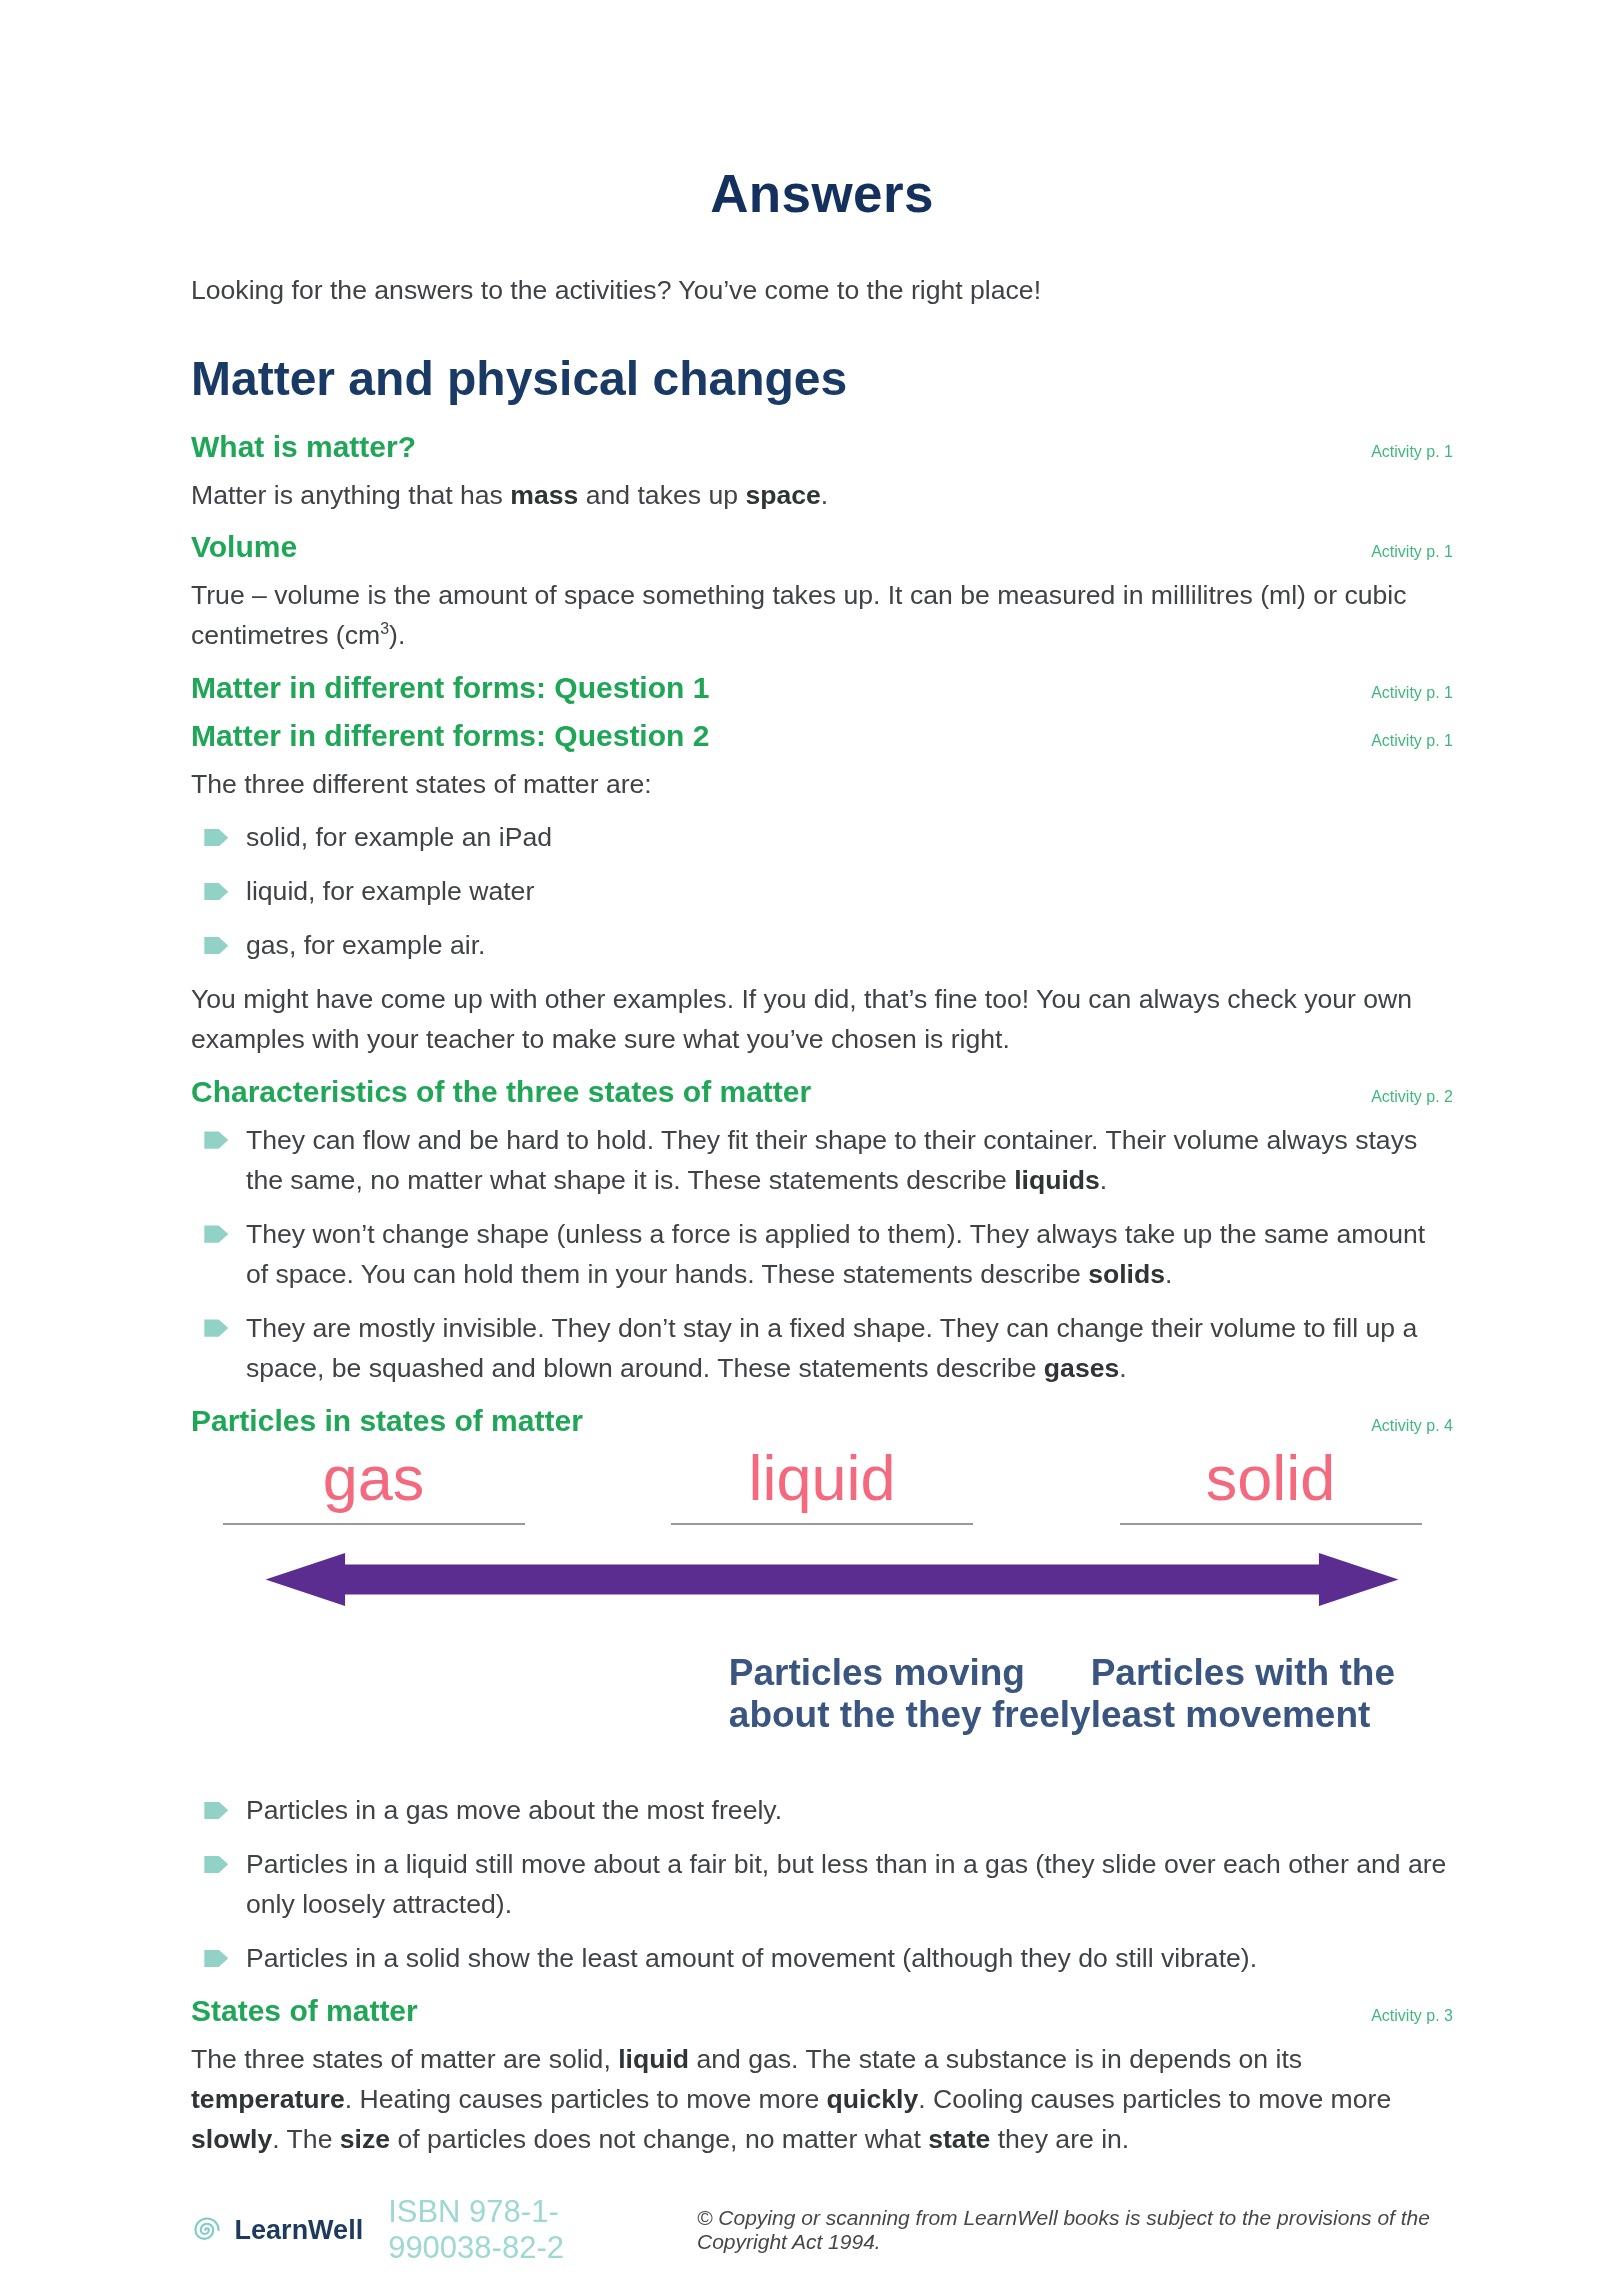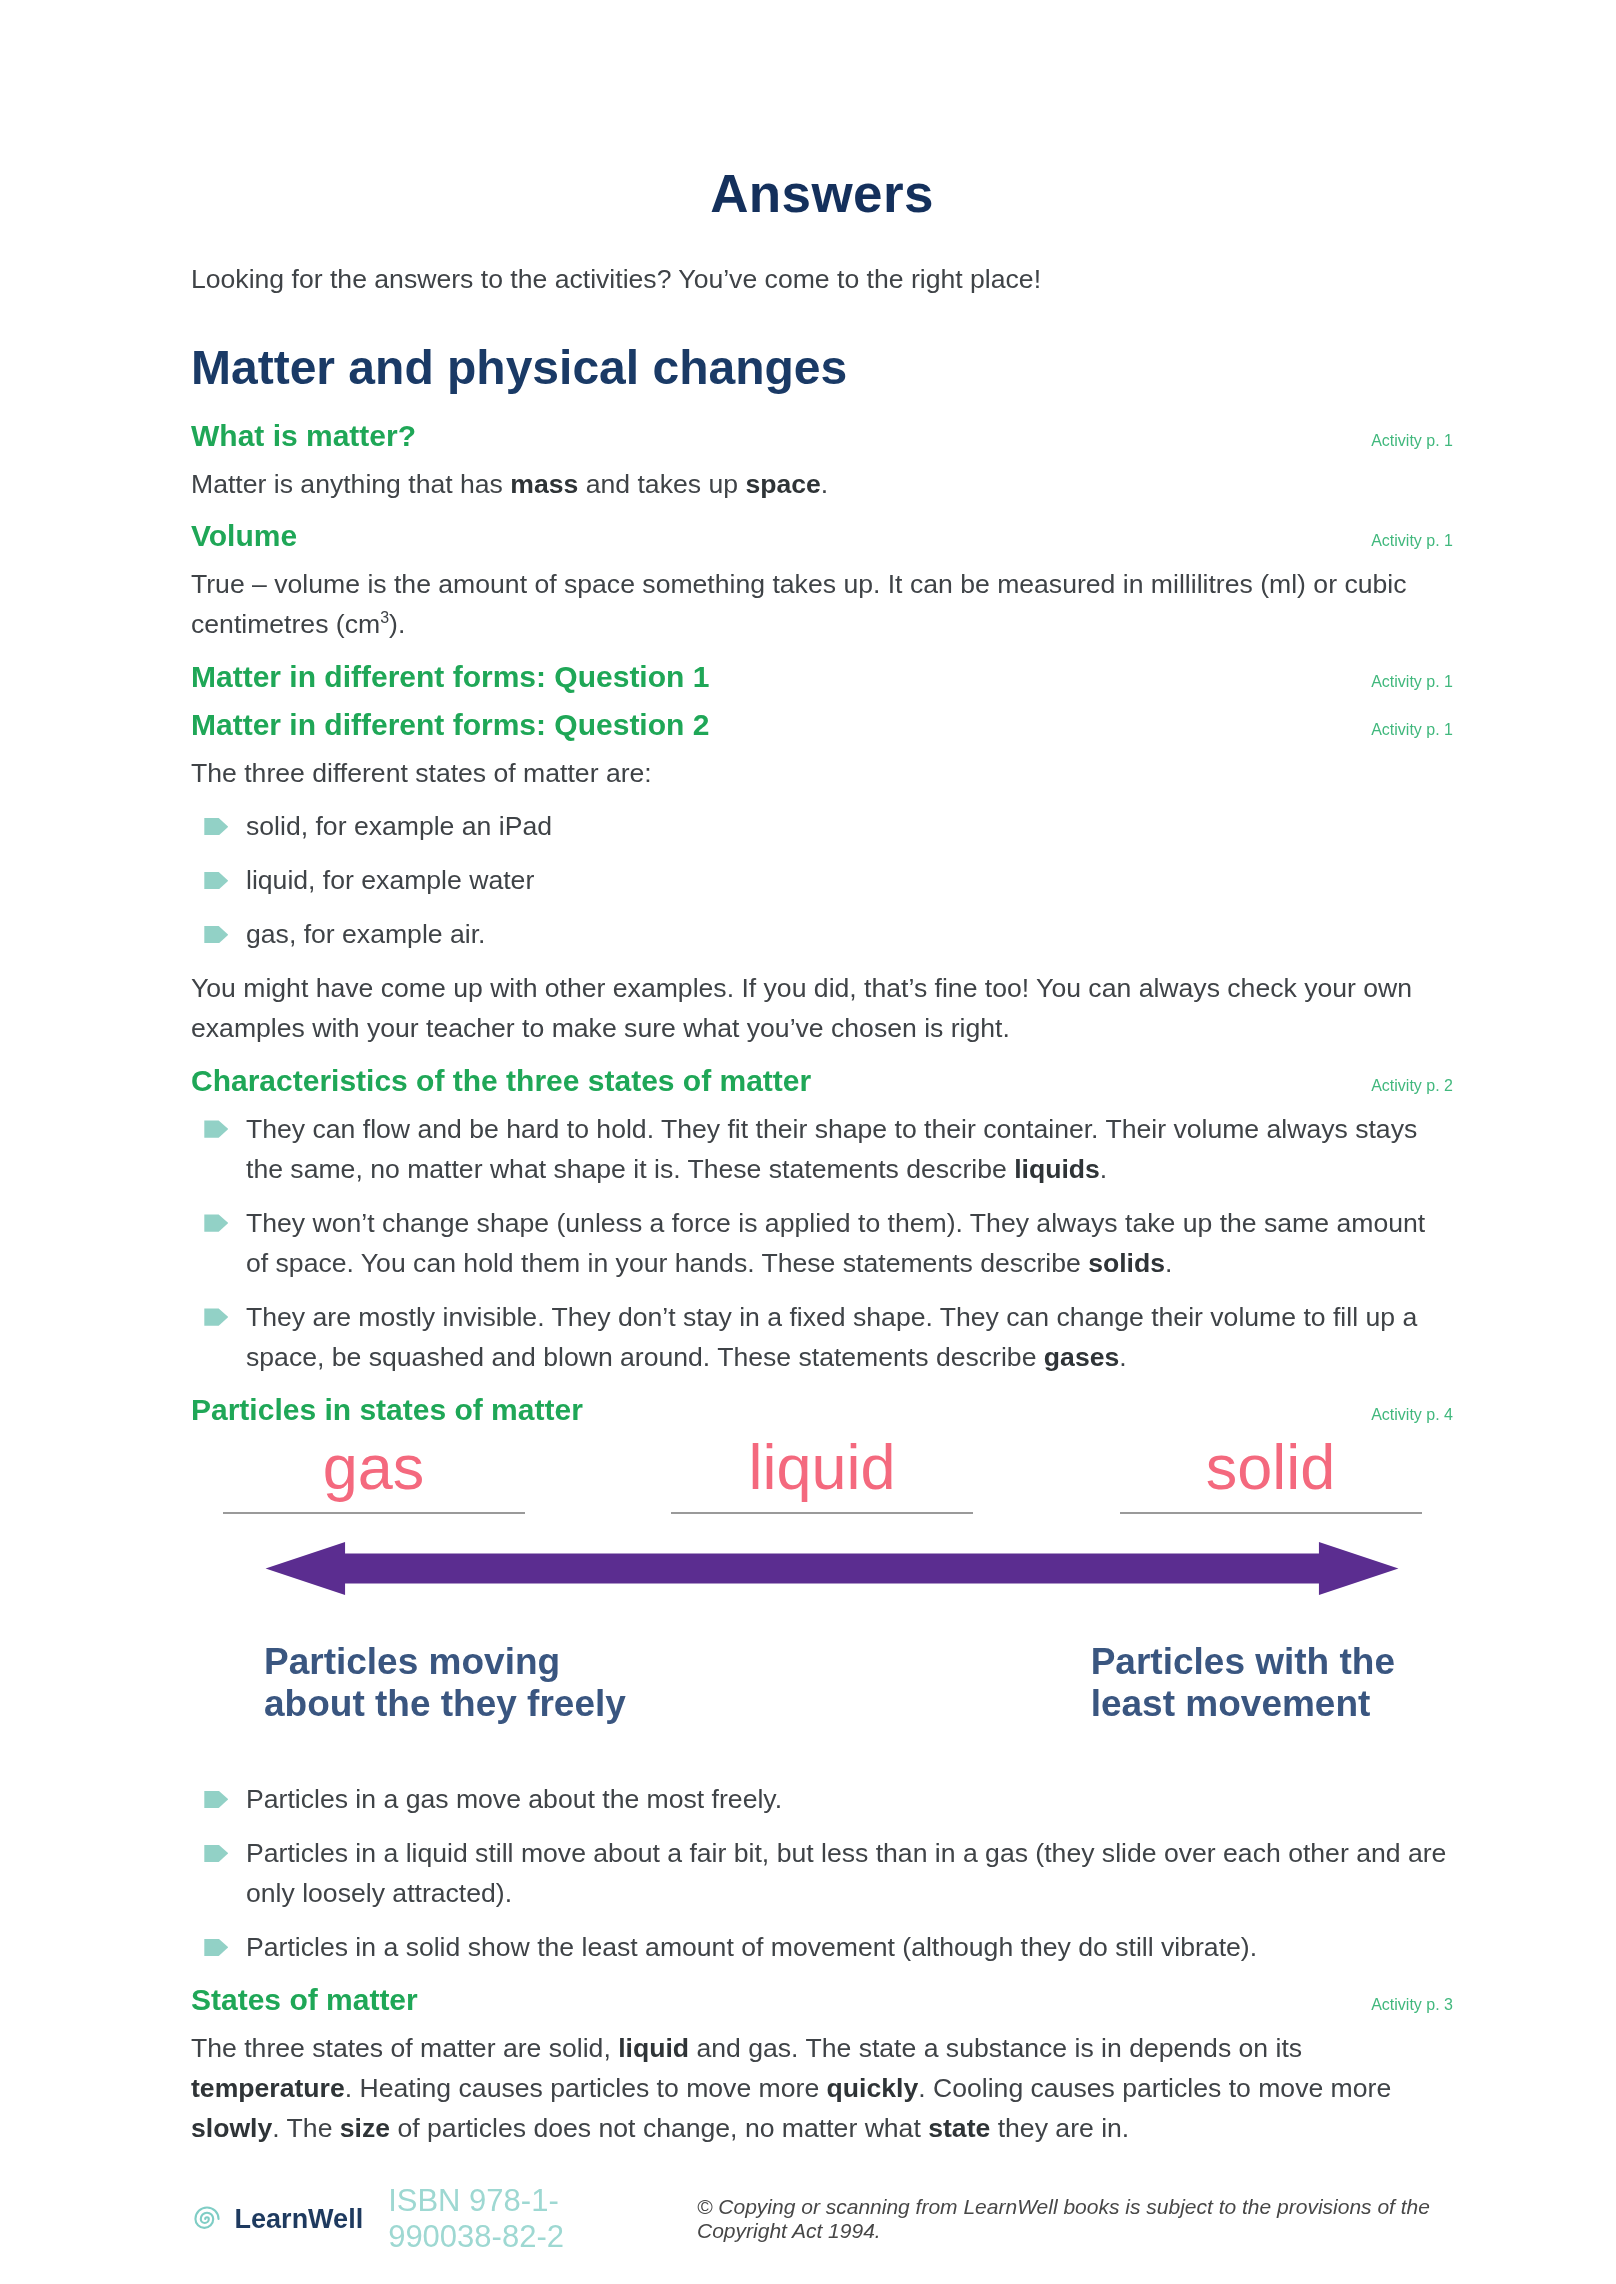--- a/index.html
+++ b/index.html
@@ -13,7 +13,7 @@
 
   h1.page-title {
     font-size:53px; line-height:64px; font-weight:800; text-align:center;
-    color:var(--navy_title,#14305c); margin-bottom:33px; letter-spacing:0.4px;
+    color:var(--navy_title,#14305c); margin-bottom:44px; letter-spacing:0.4px;
   }
   p.intro { font-size:26.6px; line-height:40px; margin-bottom:40px; }
 

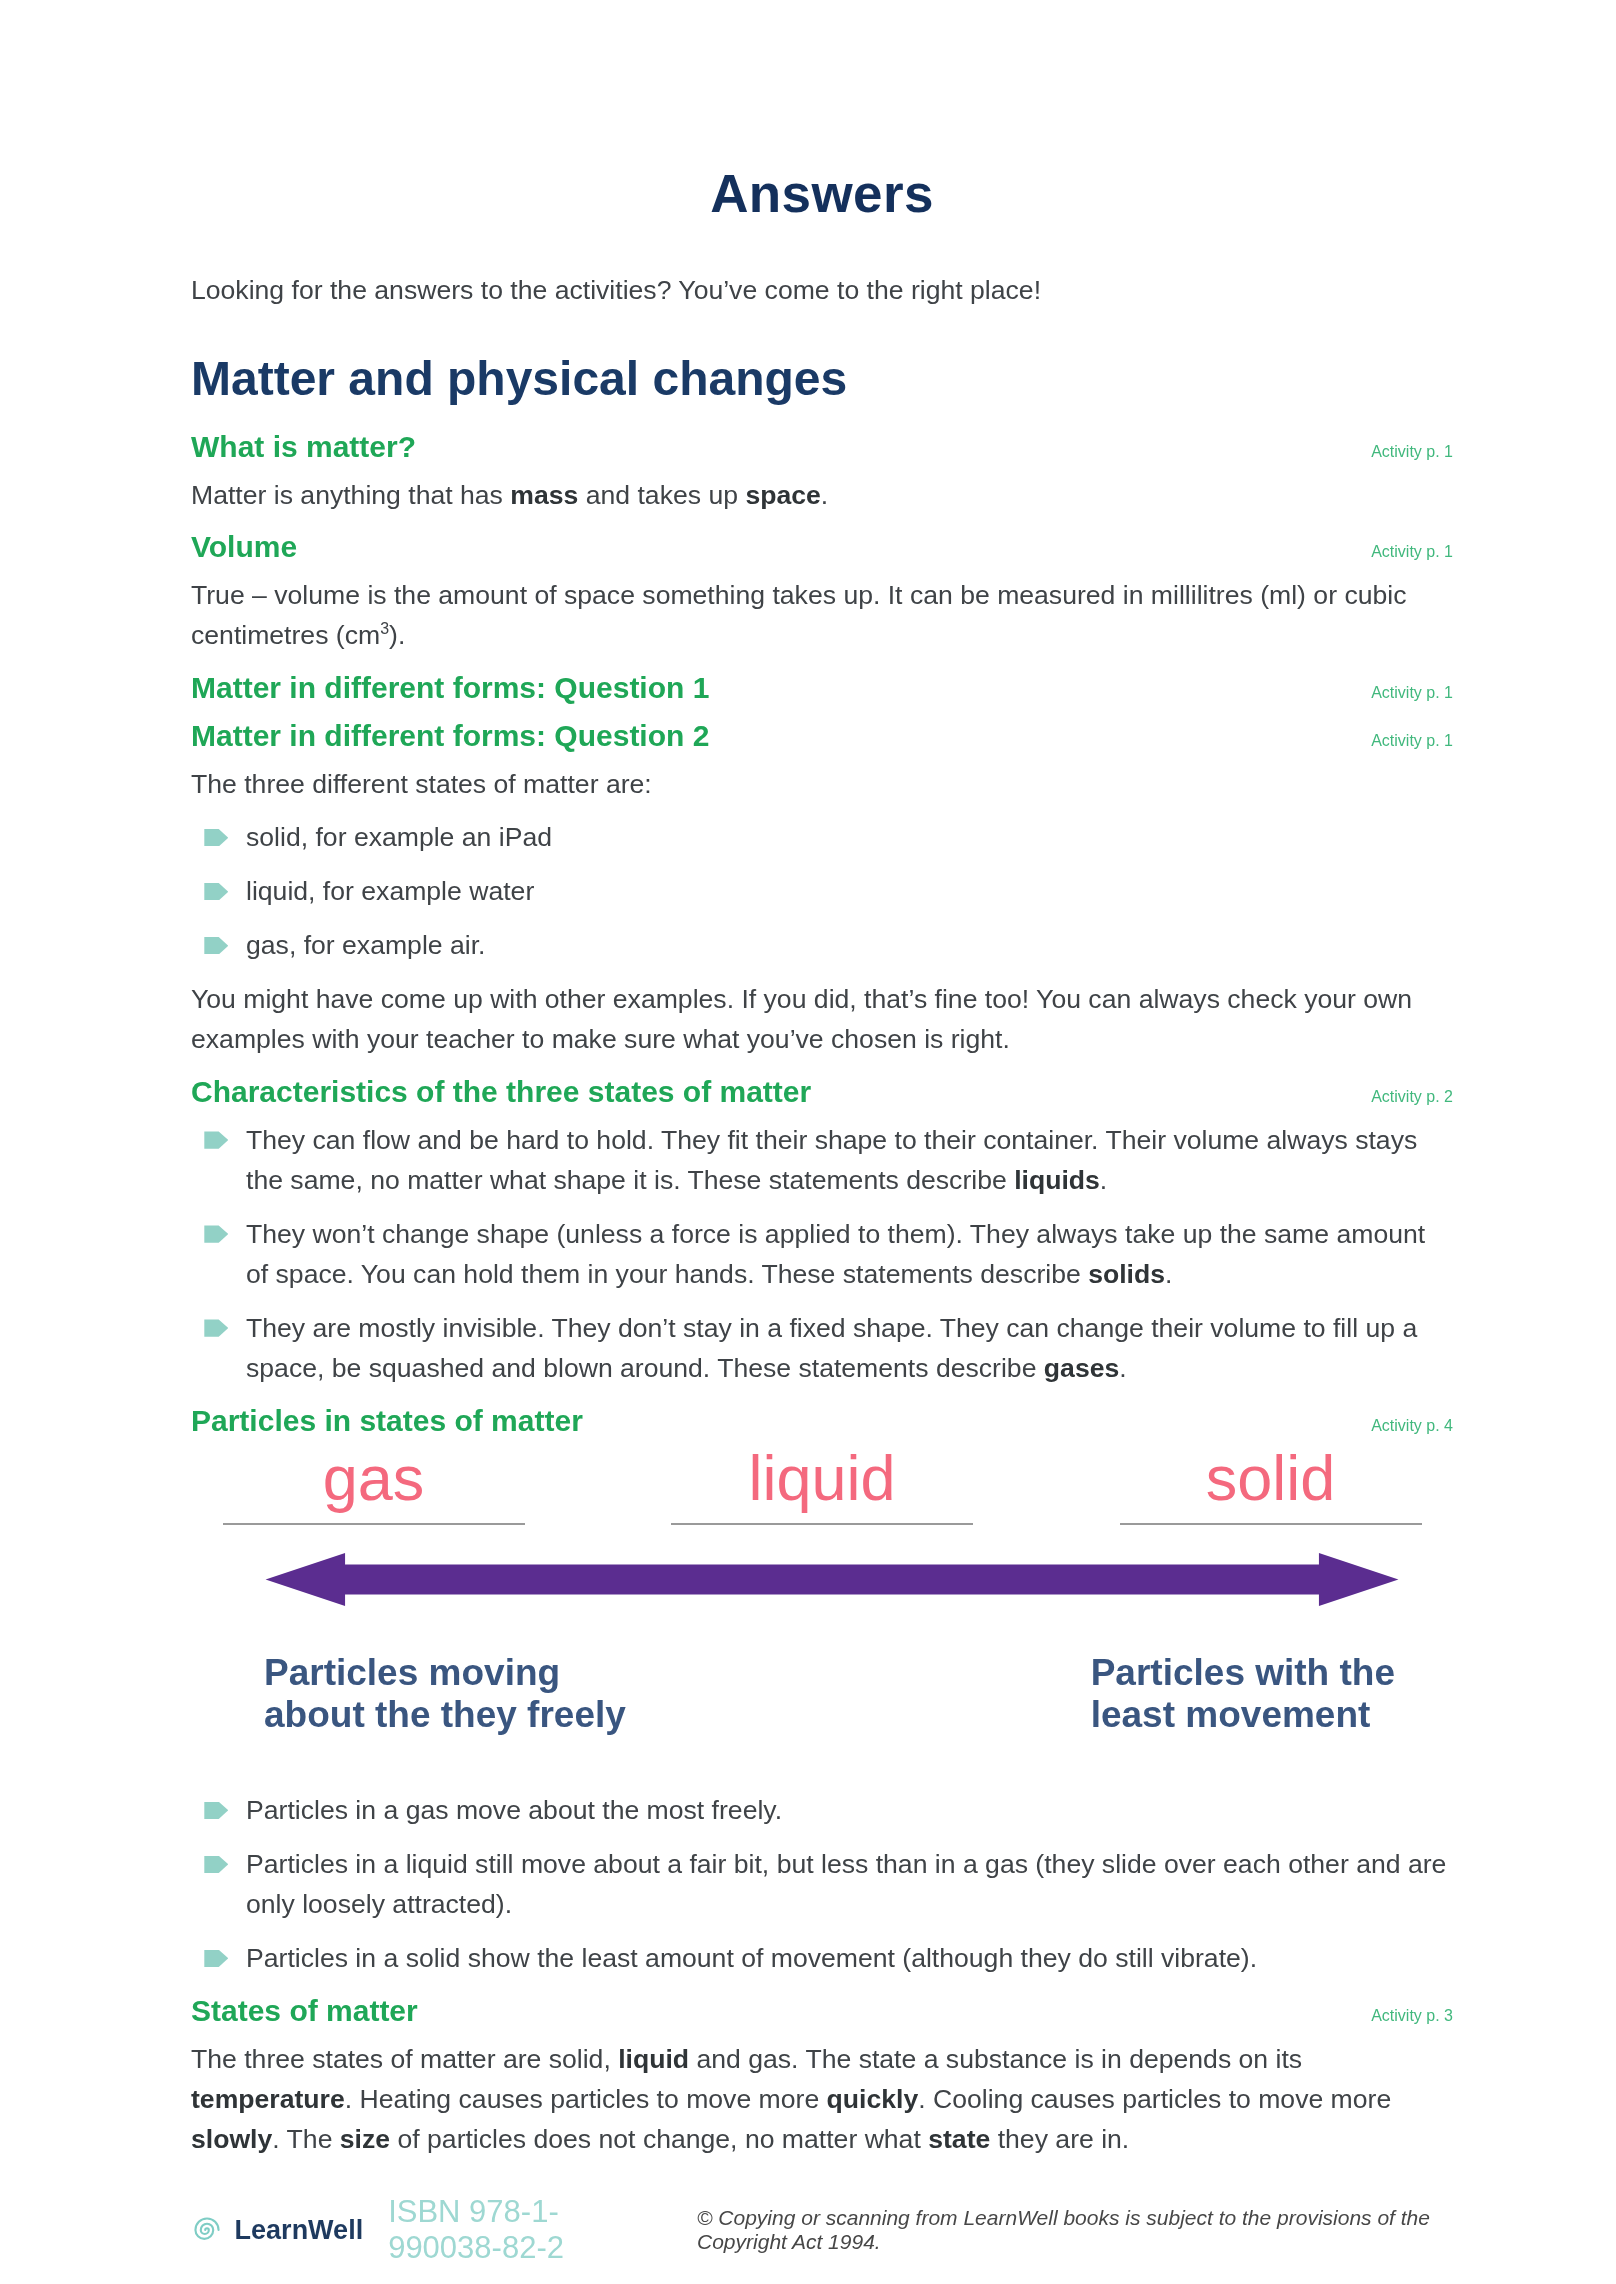--- a/index.html
+++ b/index.html
@@ -55,7 +55,7 @@
   .term .underline { width:302px; height:1.7px; background:var(--underline_gray,#9a9a9a); margin:11.6px auto 0 auto; }
   .arrow-wrap { margin:28px 0 0 73px; width:1136px; height:53px; }
   .arrow-wrap polygon { fill:var(--purple,#5b2d90); }
-  .dlabels { display:flex; justify-content:space-between; margin:43px 0 0 73px; width:1131px; }
+  .dlabels { display:flex; justify-content:flex-end; margin:43px 0 0 73px; width:1131px; }
   .dlabel {
     font-size:37px; line-height:42px; font-weight:700;
     color:var(--diagram_label_navy,#3a5680);

